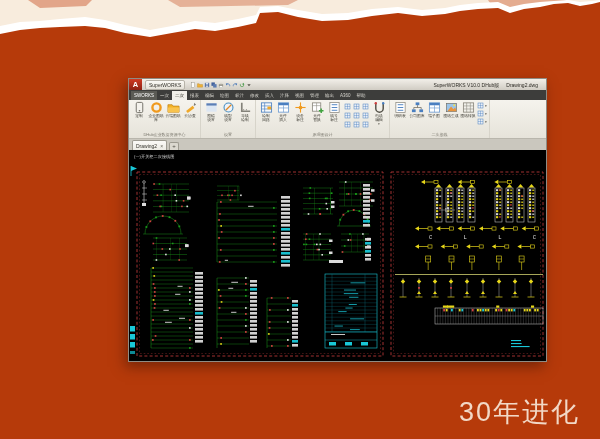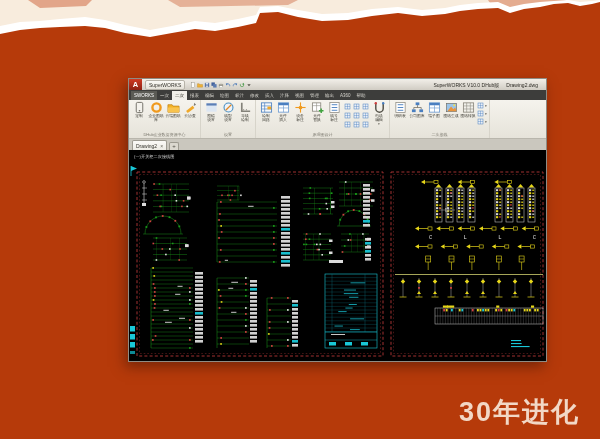--- a/index.html
+++ b/index.html
@@ -61,7 +61,7 @@
   
   #caption{
     position:absolute;right:20px;top:394px;font-size:27px;letter-spacing:2px;
-    color:#f2d8c6;font-weight:700;white-space:nowrap;text-align:right;
+    color:#f2d8c6;font-weight:400;white-space:nowrap;text-align:right;
   }
 </style>
 </head>

